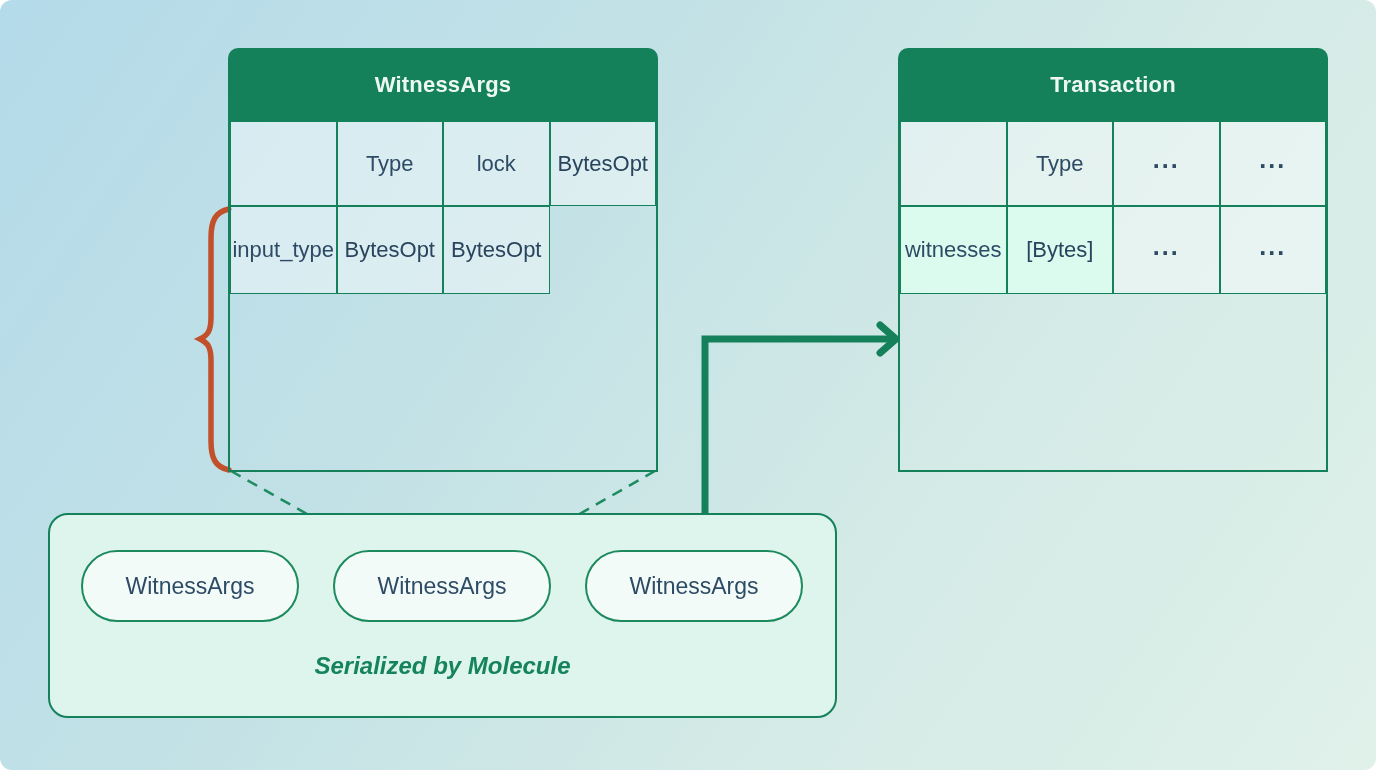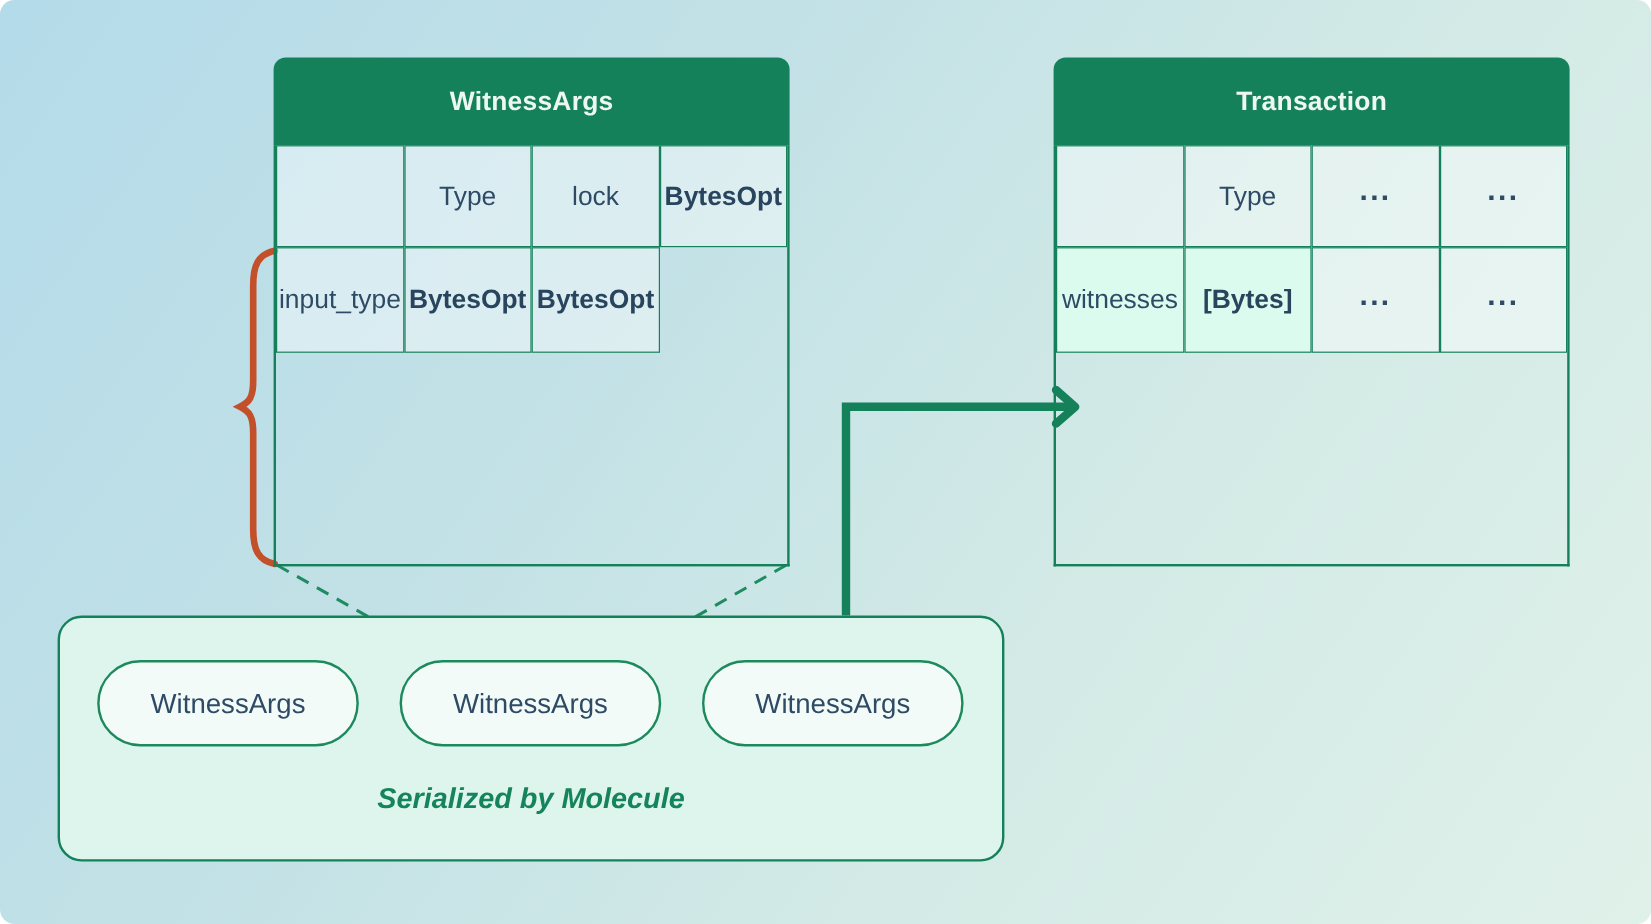--- a/index.html
+++ b/index.html
@@ -31,7 +31,7 @@
     flex-direction: column;
   }
   .schema-table.left  { left: 228px; }
-  .schema-table.right { left: 878px; }
+  .schema-table.right { left: 898px; }
 
   .schema-header {
     height: 73px;

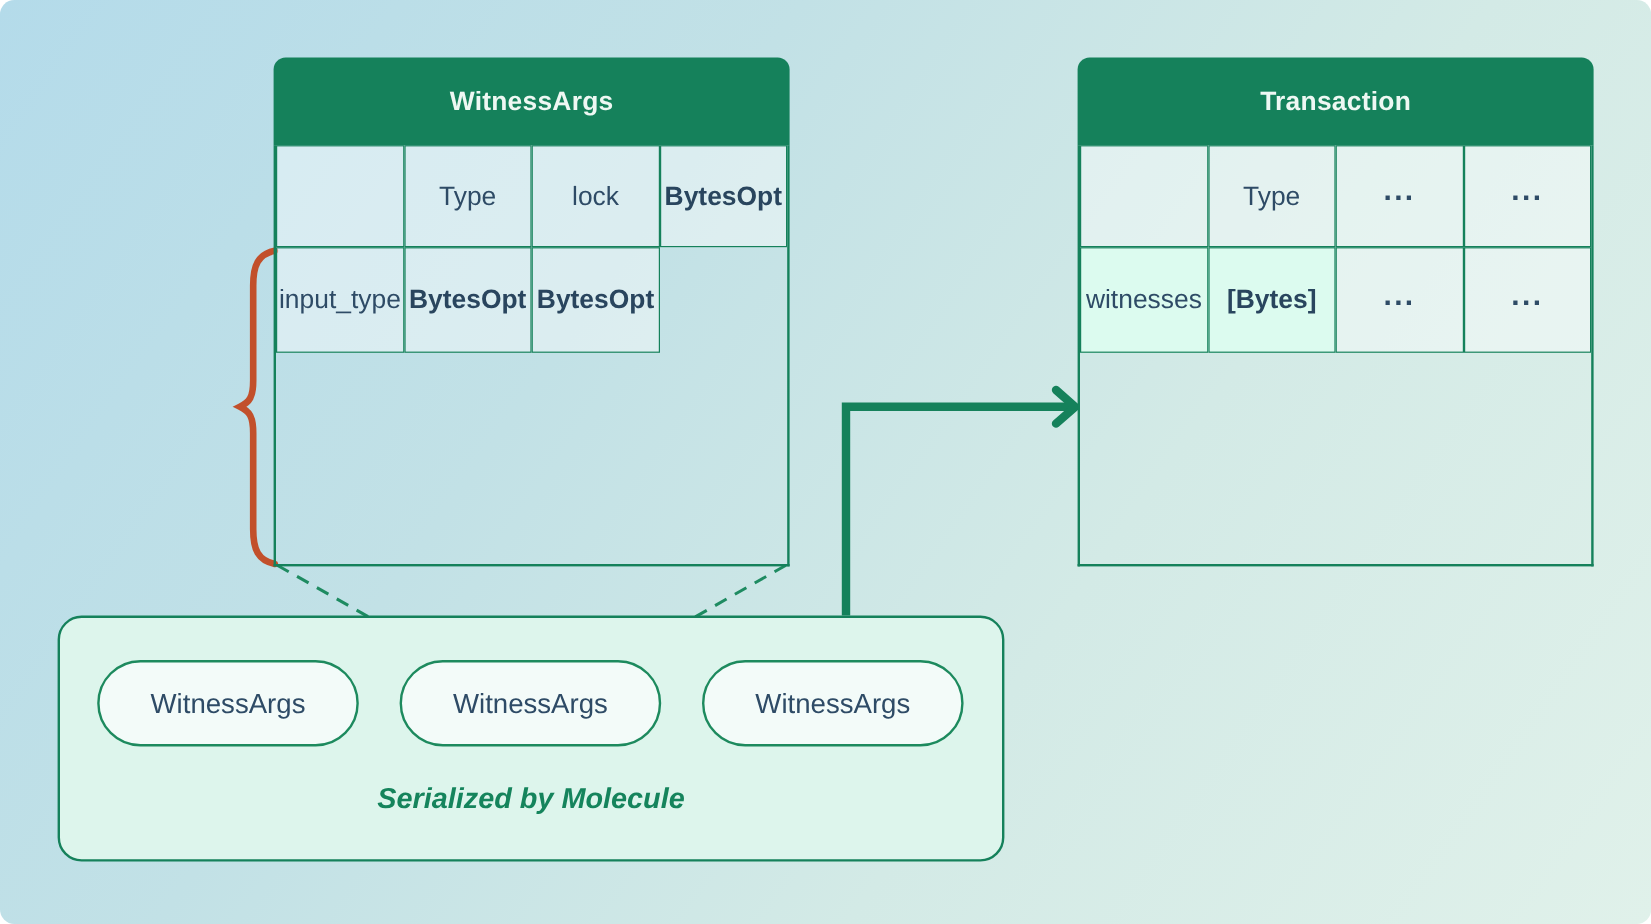--- a/index.html
+++ b/index.html
@@ -62,7 +62,7 @@
     font-size: 22px;
     color: #2e4b66;
   }
-  .cell.bold { font-weight: bold; color: #29455e; }
+  .cell.bold { font-weight: normal; color: #29455e; }
   .cell.hl   { background: #dcfbef; }
   .cell.dots { font-weight: bold; font-size: 25px; letter-spacing: 2px; padding-bottom: 8px; }
 

